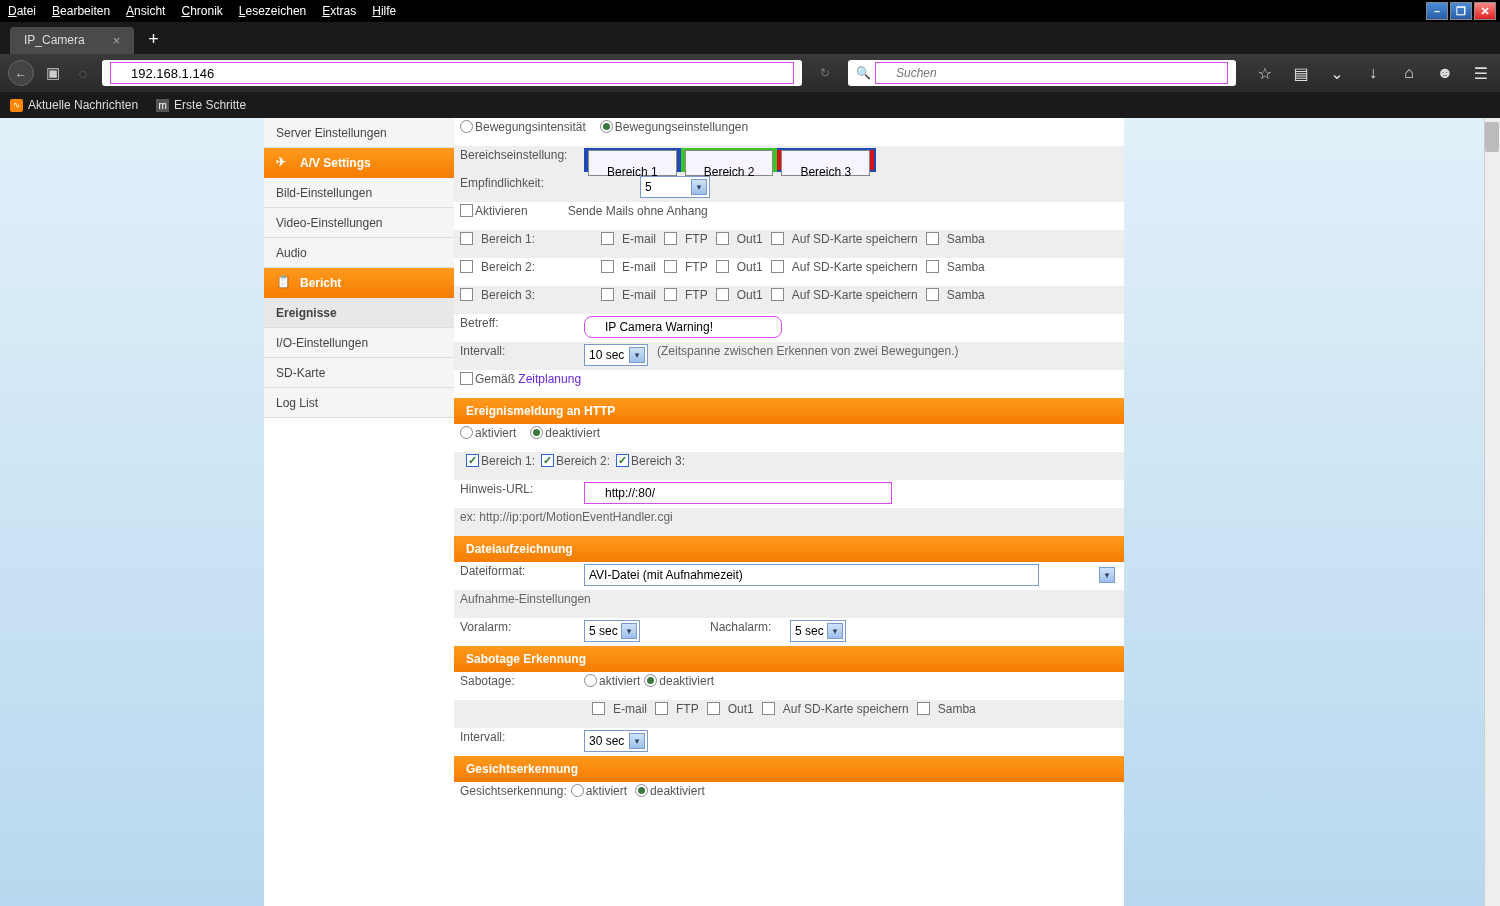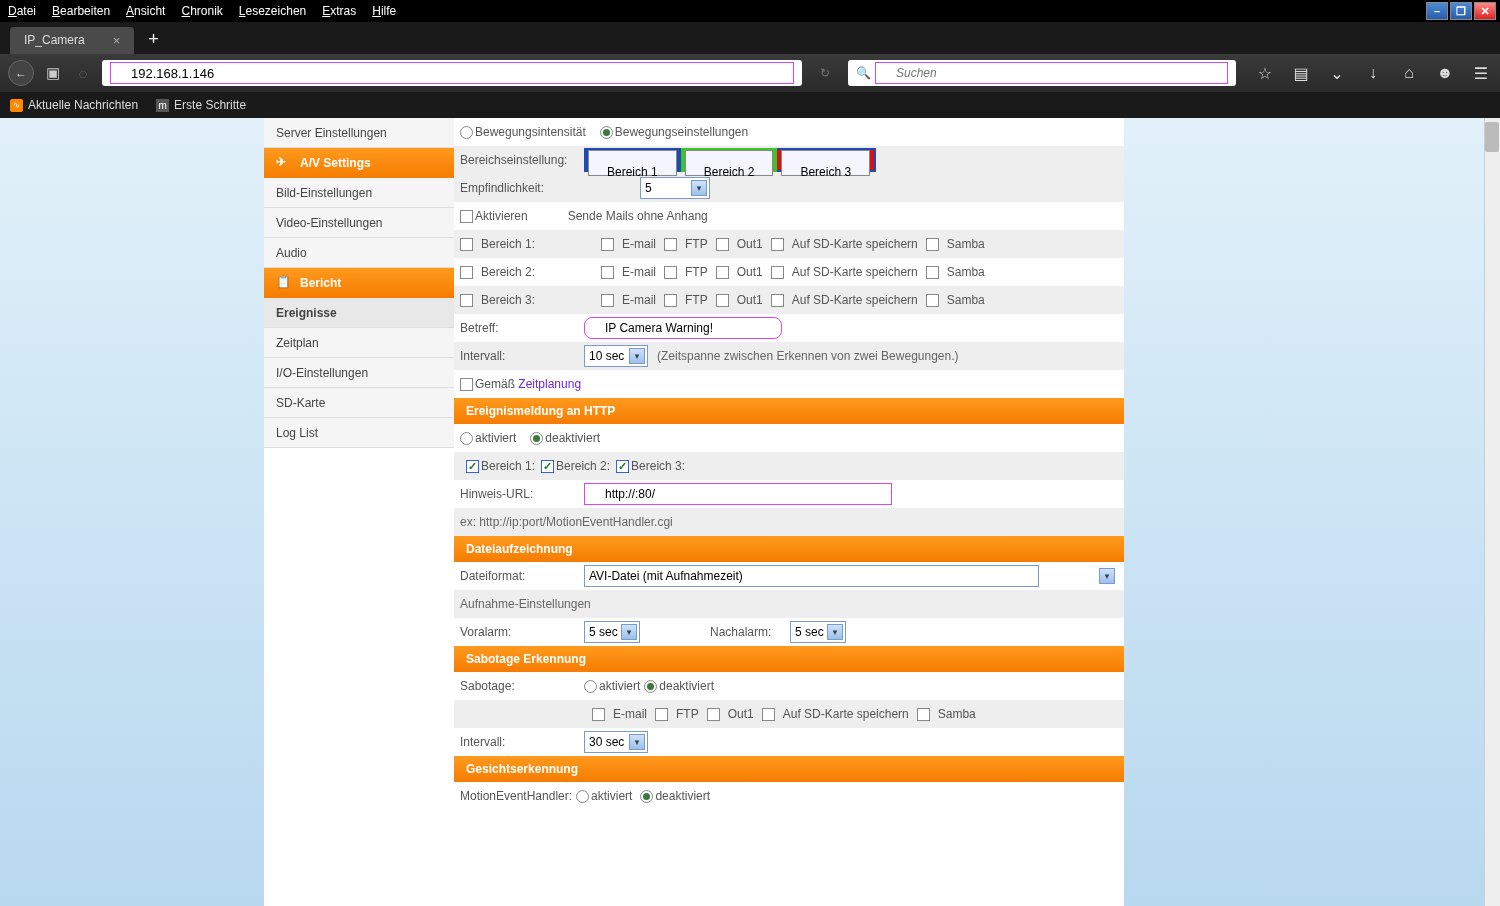--- a/index.html
+++ b/index.html
@@ -40,7 +40,7 @@
 .sideitem{height:30px;border-bottom:1px solid #ddd;background:#f5f5f5;display:flex;align-items:center;padding-left:12px;color:#444}
 .sideitem.active{background:#e8e8e8;font-weight:bold}
 .main{flex:1;background:#fff}
-.row{display:flex;align-items:center;min-height:28px;padding:2px 6px}
+.row{display:flex;min-height:28px;padding:2px 6px}
 .row.grey{background:#eee}
 .row .lbl{width:124px;color:#555}
 .secthead{height:26px;background:linear-gradient(#ff9a1e,#f57c00);color:#fff;font-weight:bold;display:flex;align-items:center;padding-left:12px}

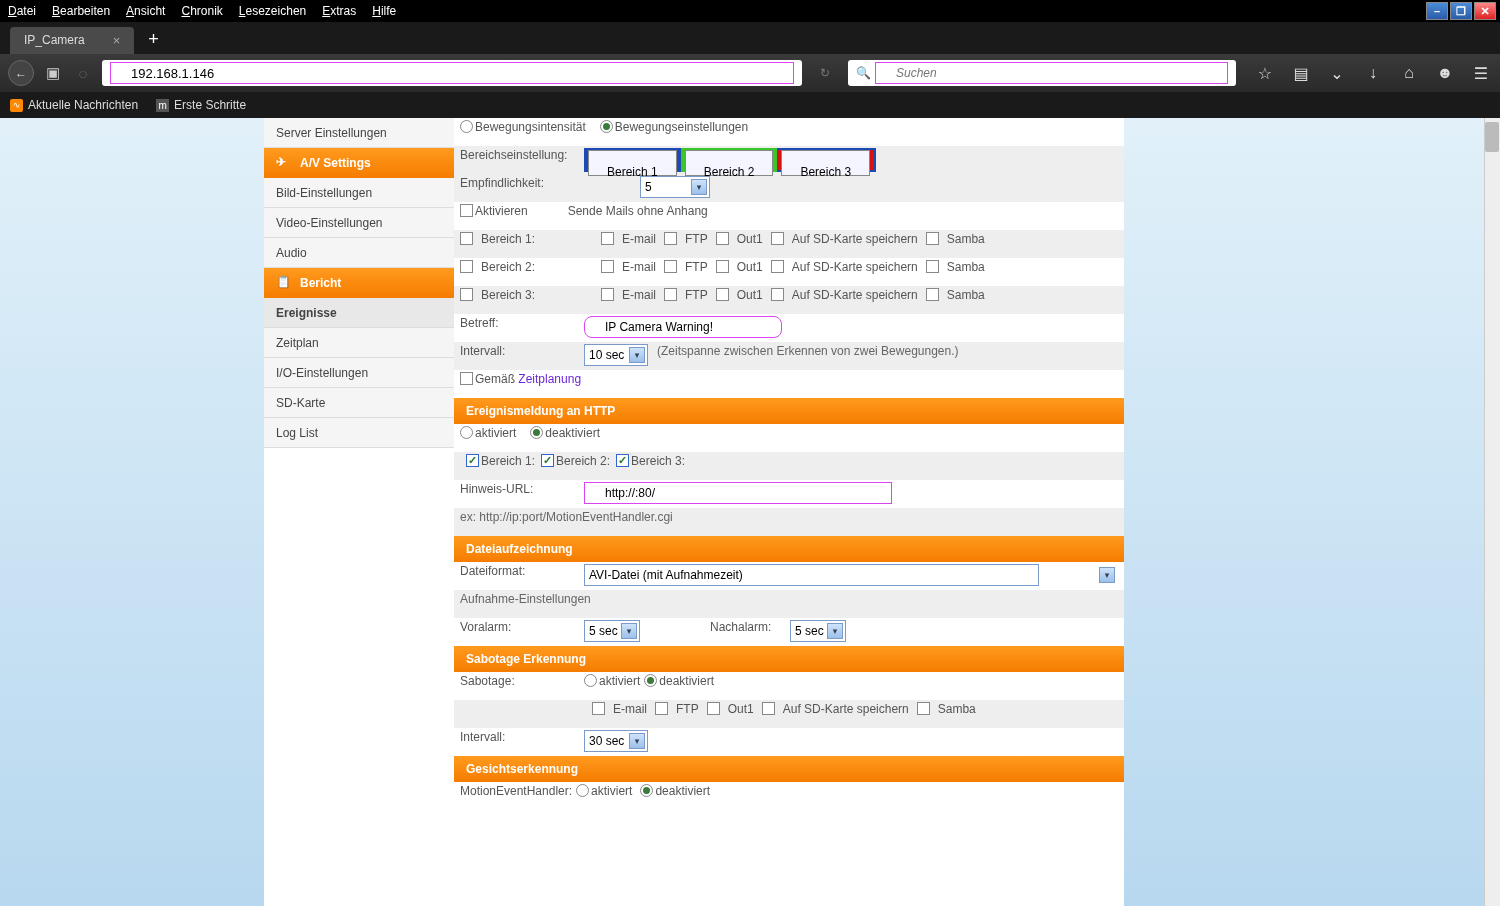--- a/index.html
+++ b/index.html
@@ -139,7 +139,6 @@
         <span>Bericht</span>
       </div>
       <div class="sideitem active">Ereignisse</div>
-      <div class="sideitem">Zeitplan</div>
       <div class="sideitem">I/O-Einstellungen</div>
       <div class="sideitem">SD-Karte</div>
       <div class="sideitem">Log List</div>

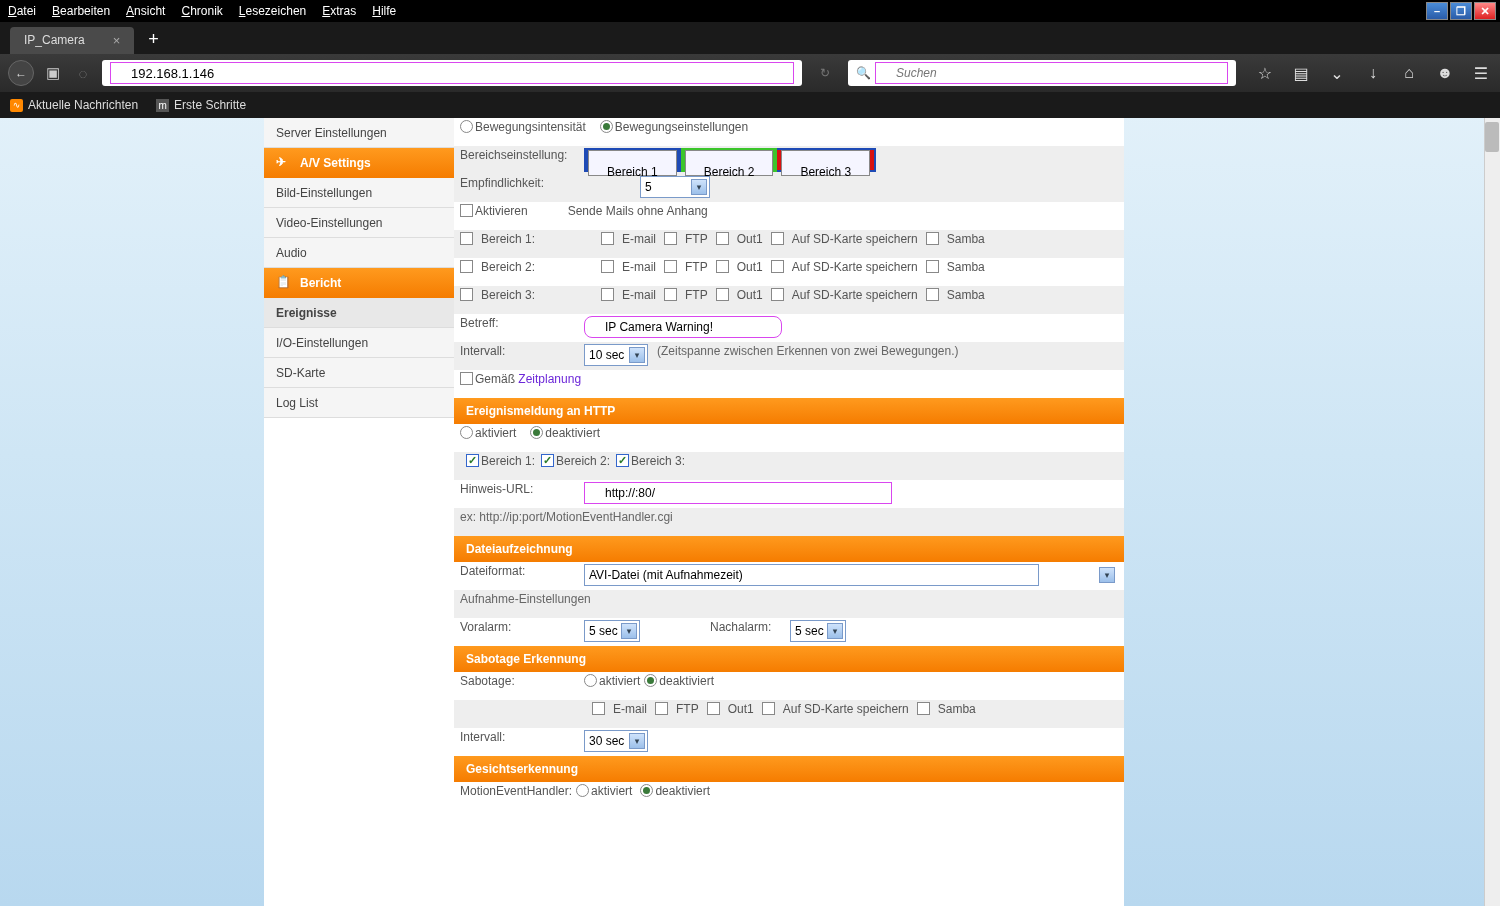--- a/index.html
+++ b/index.html
@@ -290,7 +290,7 @@
 
       <div class="secthead">Gesichtserkennung</div>
       <div class="row">
-        <span style="color:#555;margin-right:4px">MotionEventHandler:</span>
+        <span style="color:#555;margin-right:4px">Gesichtserkennung:</span>
         <span class="radio"></span>
           <span style="color:#555;margin-right:8px"> aktiviert</span>
         <span class="radio on"></span>

